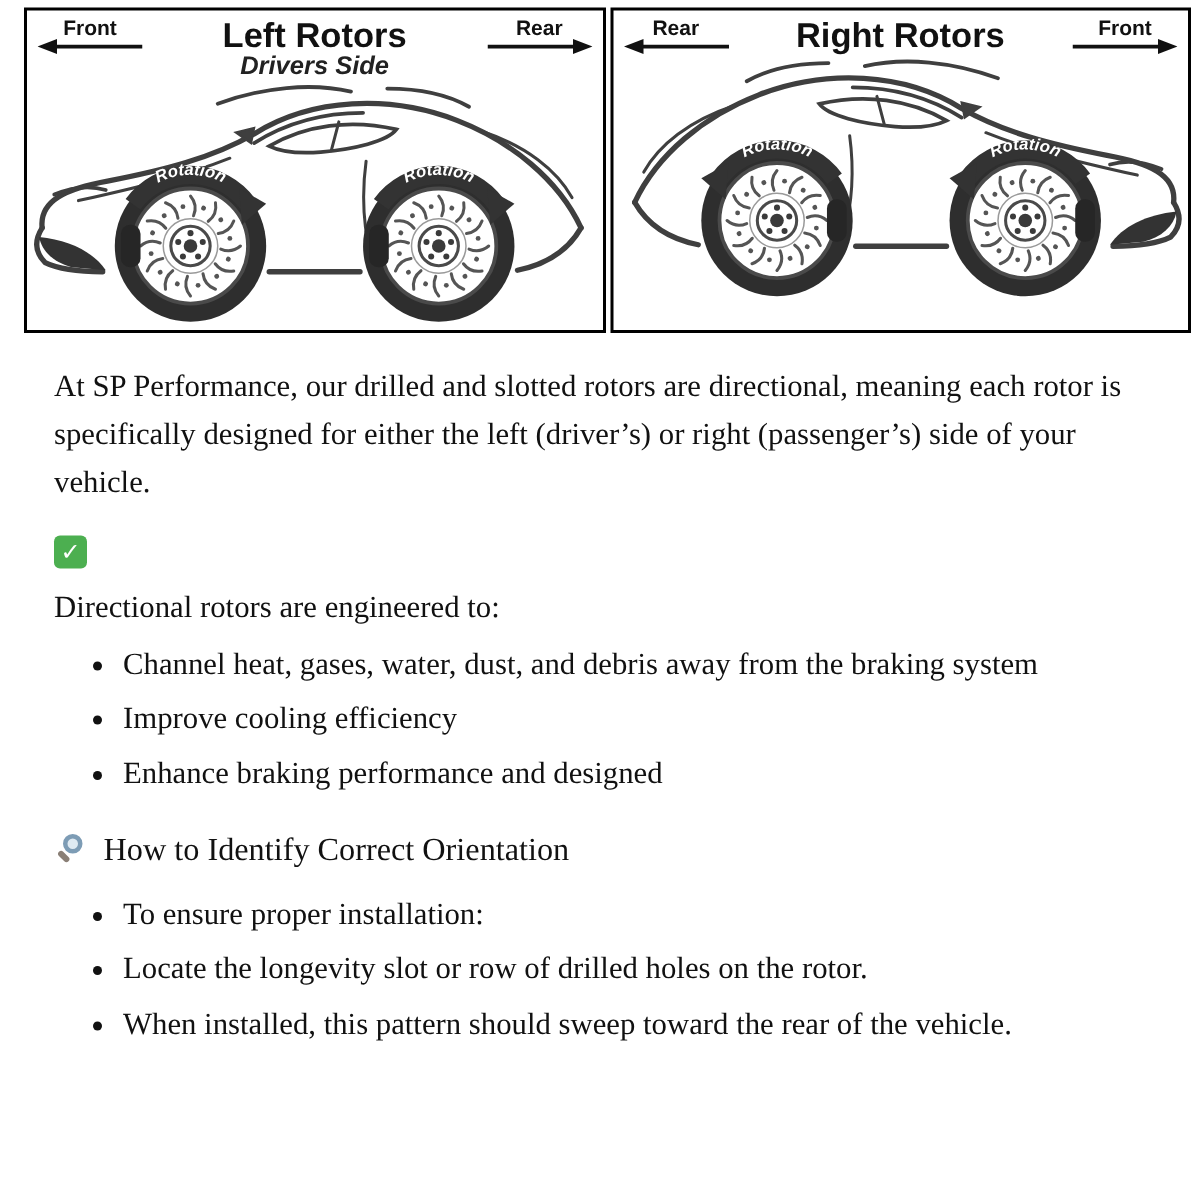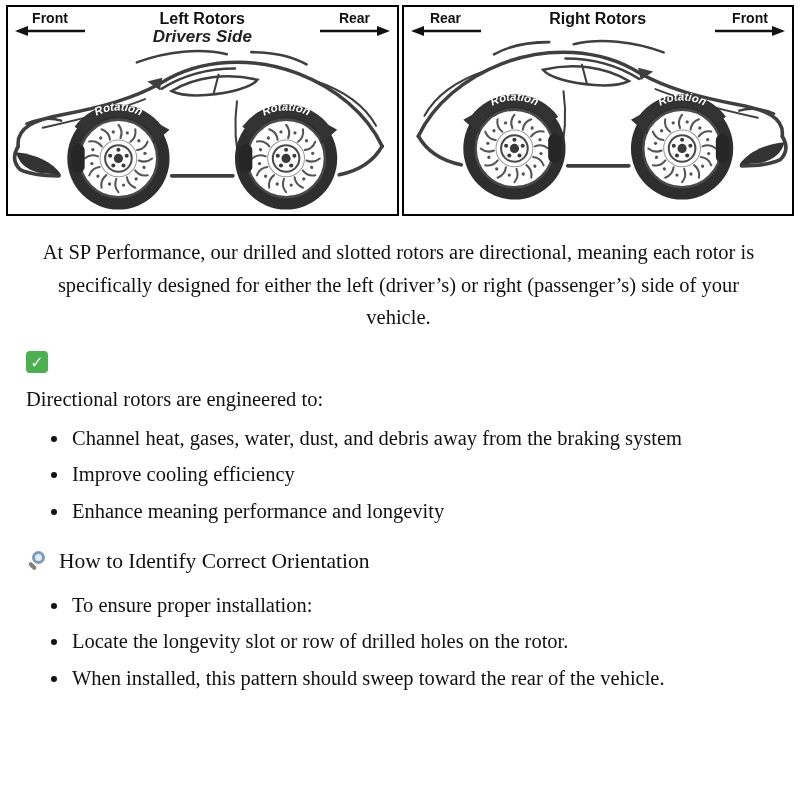--- a/index.html
+++ b/index.html
@@ -4,7 +4,7 @@
 <style>
   html,body{margin:0;padding:0;background:#fff;width:800px;height:800px;overflow:hidden;
     font-family:"Liberation Serif", serif;color:#111;}
-  .page{width:800px;height:800px;box-sizing:border-box;padding:5px 6px 0 6px;}
+  .page{width:800px;height:800px;box-sizing:border-box;padding:5px 6px 0 16px;}
 
   
   .diagram{display:flex;gap:3px;}

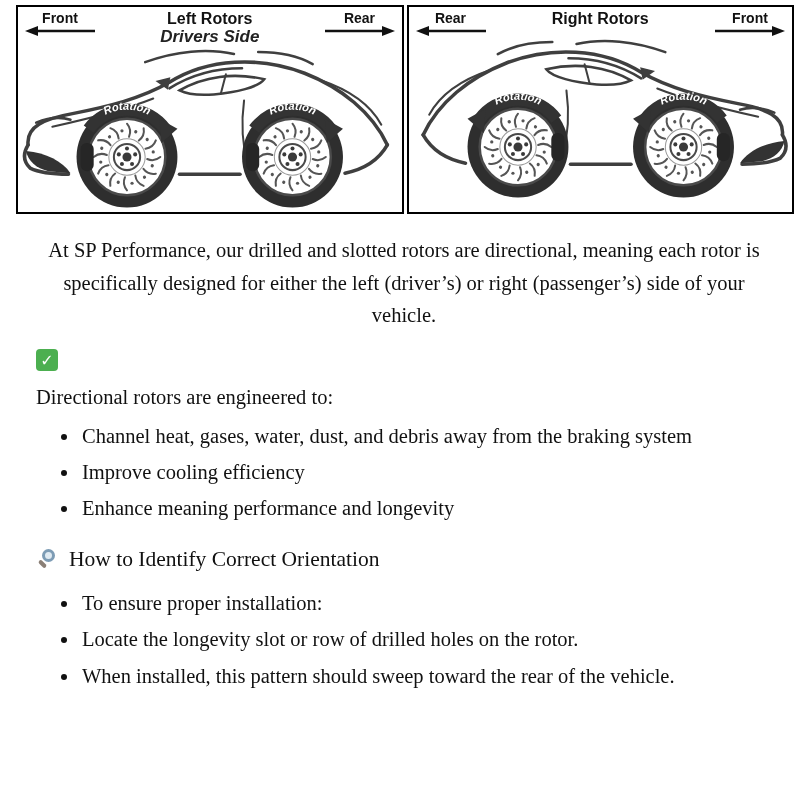--- a/index.html
+++ b/index.html
@@ -12,7 +12,7 @@
   .panel-header{display:flex;justify-content:space-between;align-items:flex-start;
     padding:4px 6px 0 6px;font-family:"Liberation Sans", sans-serif;}
   .title-block{text-align:center;line-height:1.05;flex:1;}
-  .panel-title{font-weight:bold;font-size:16px;color:#111;}
+  .panel-title{font-weight:bold;font-size:23px;color:#111;}
   .panel-subtitle{font-weight:bold;font-style:italic;font-size:17px;color:#222;}
   .arrow-label{display:flex;flex-direction:column;align-items:center;width:72px;}
   .al-text{font-weight:bold;font-size:14px;color:#111;line-height:1;margin-bottom:1px;}

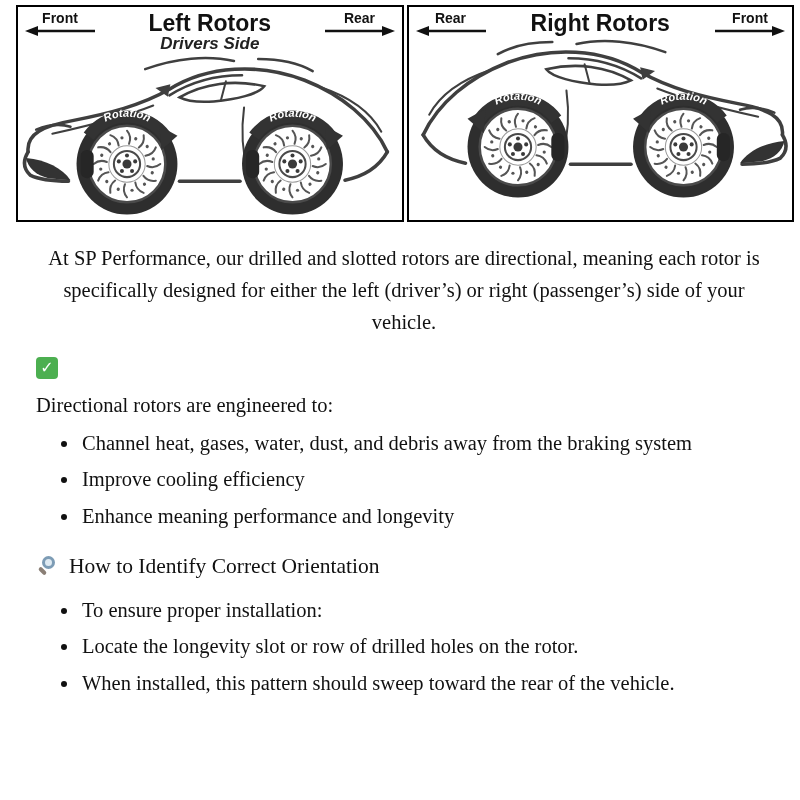--- a/index.html
+++ b/index.html
@@ -20,7 +20,7 @@
 
   
   .body-text{padding:14px 22px 0 20px;font-size:20.5px;line-height:1.58;}
-  .intro{margin:6px 0 16px 0;max-width:745px;text-align:center;}
+  .intro{margin:6px 0 16px 0;max-width:745px;}
   .sec-heading{display:flex;align-items:center;gap:9px;font-size:21.5px;margin:18px 0 10px 0;}
   .sec-heading.bold{font-weight:bold;}
   .lead{margin:10px 0 6px 0;}

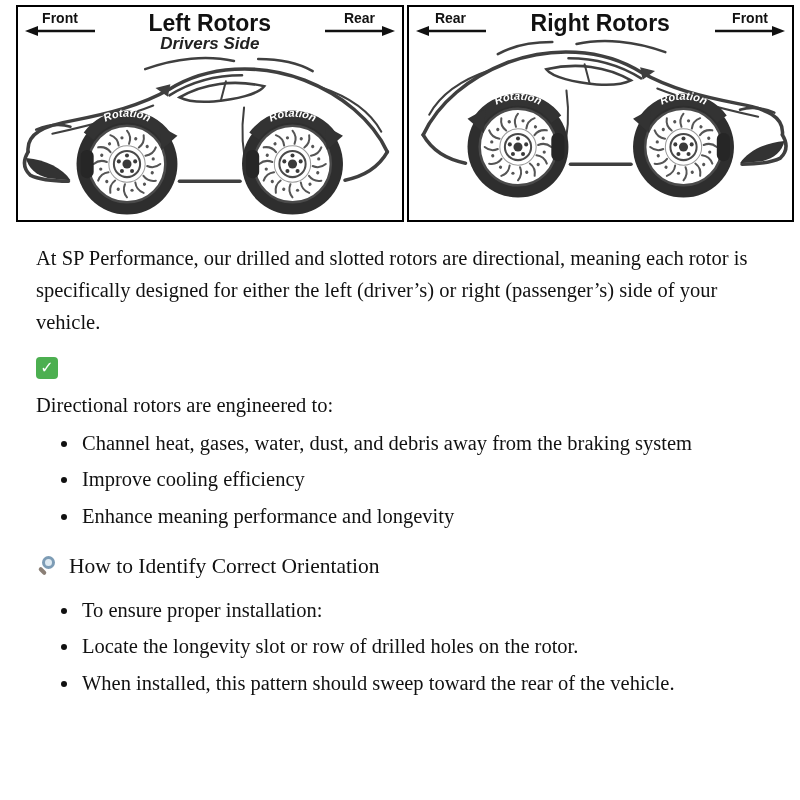--- a/index.html
+++ b/index.html
@@ -201,7 +201,7 @@
     <ul class="bullets">
       <li>Channel heat, gases, water, dust, and debris away from the braking system</li>
       <li>Improve cooling efficiency</li>
-      <li>Enhance meaning performance and longevity</li>
+      <li>Enhance braking performance and designed</li>
     </ul>
 
     <div class="sec-heading">

